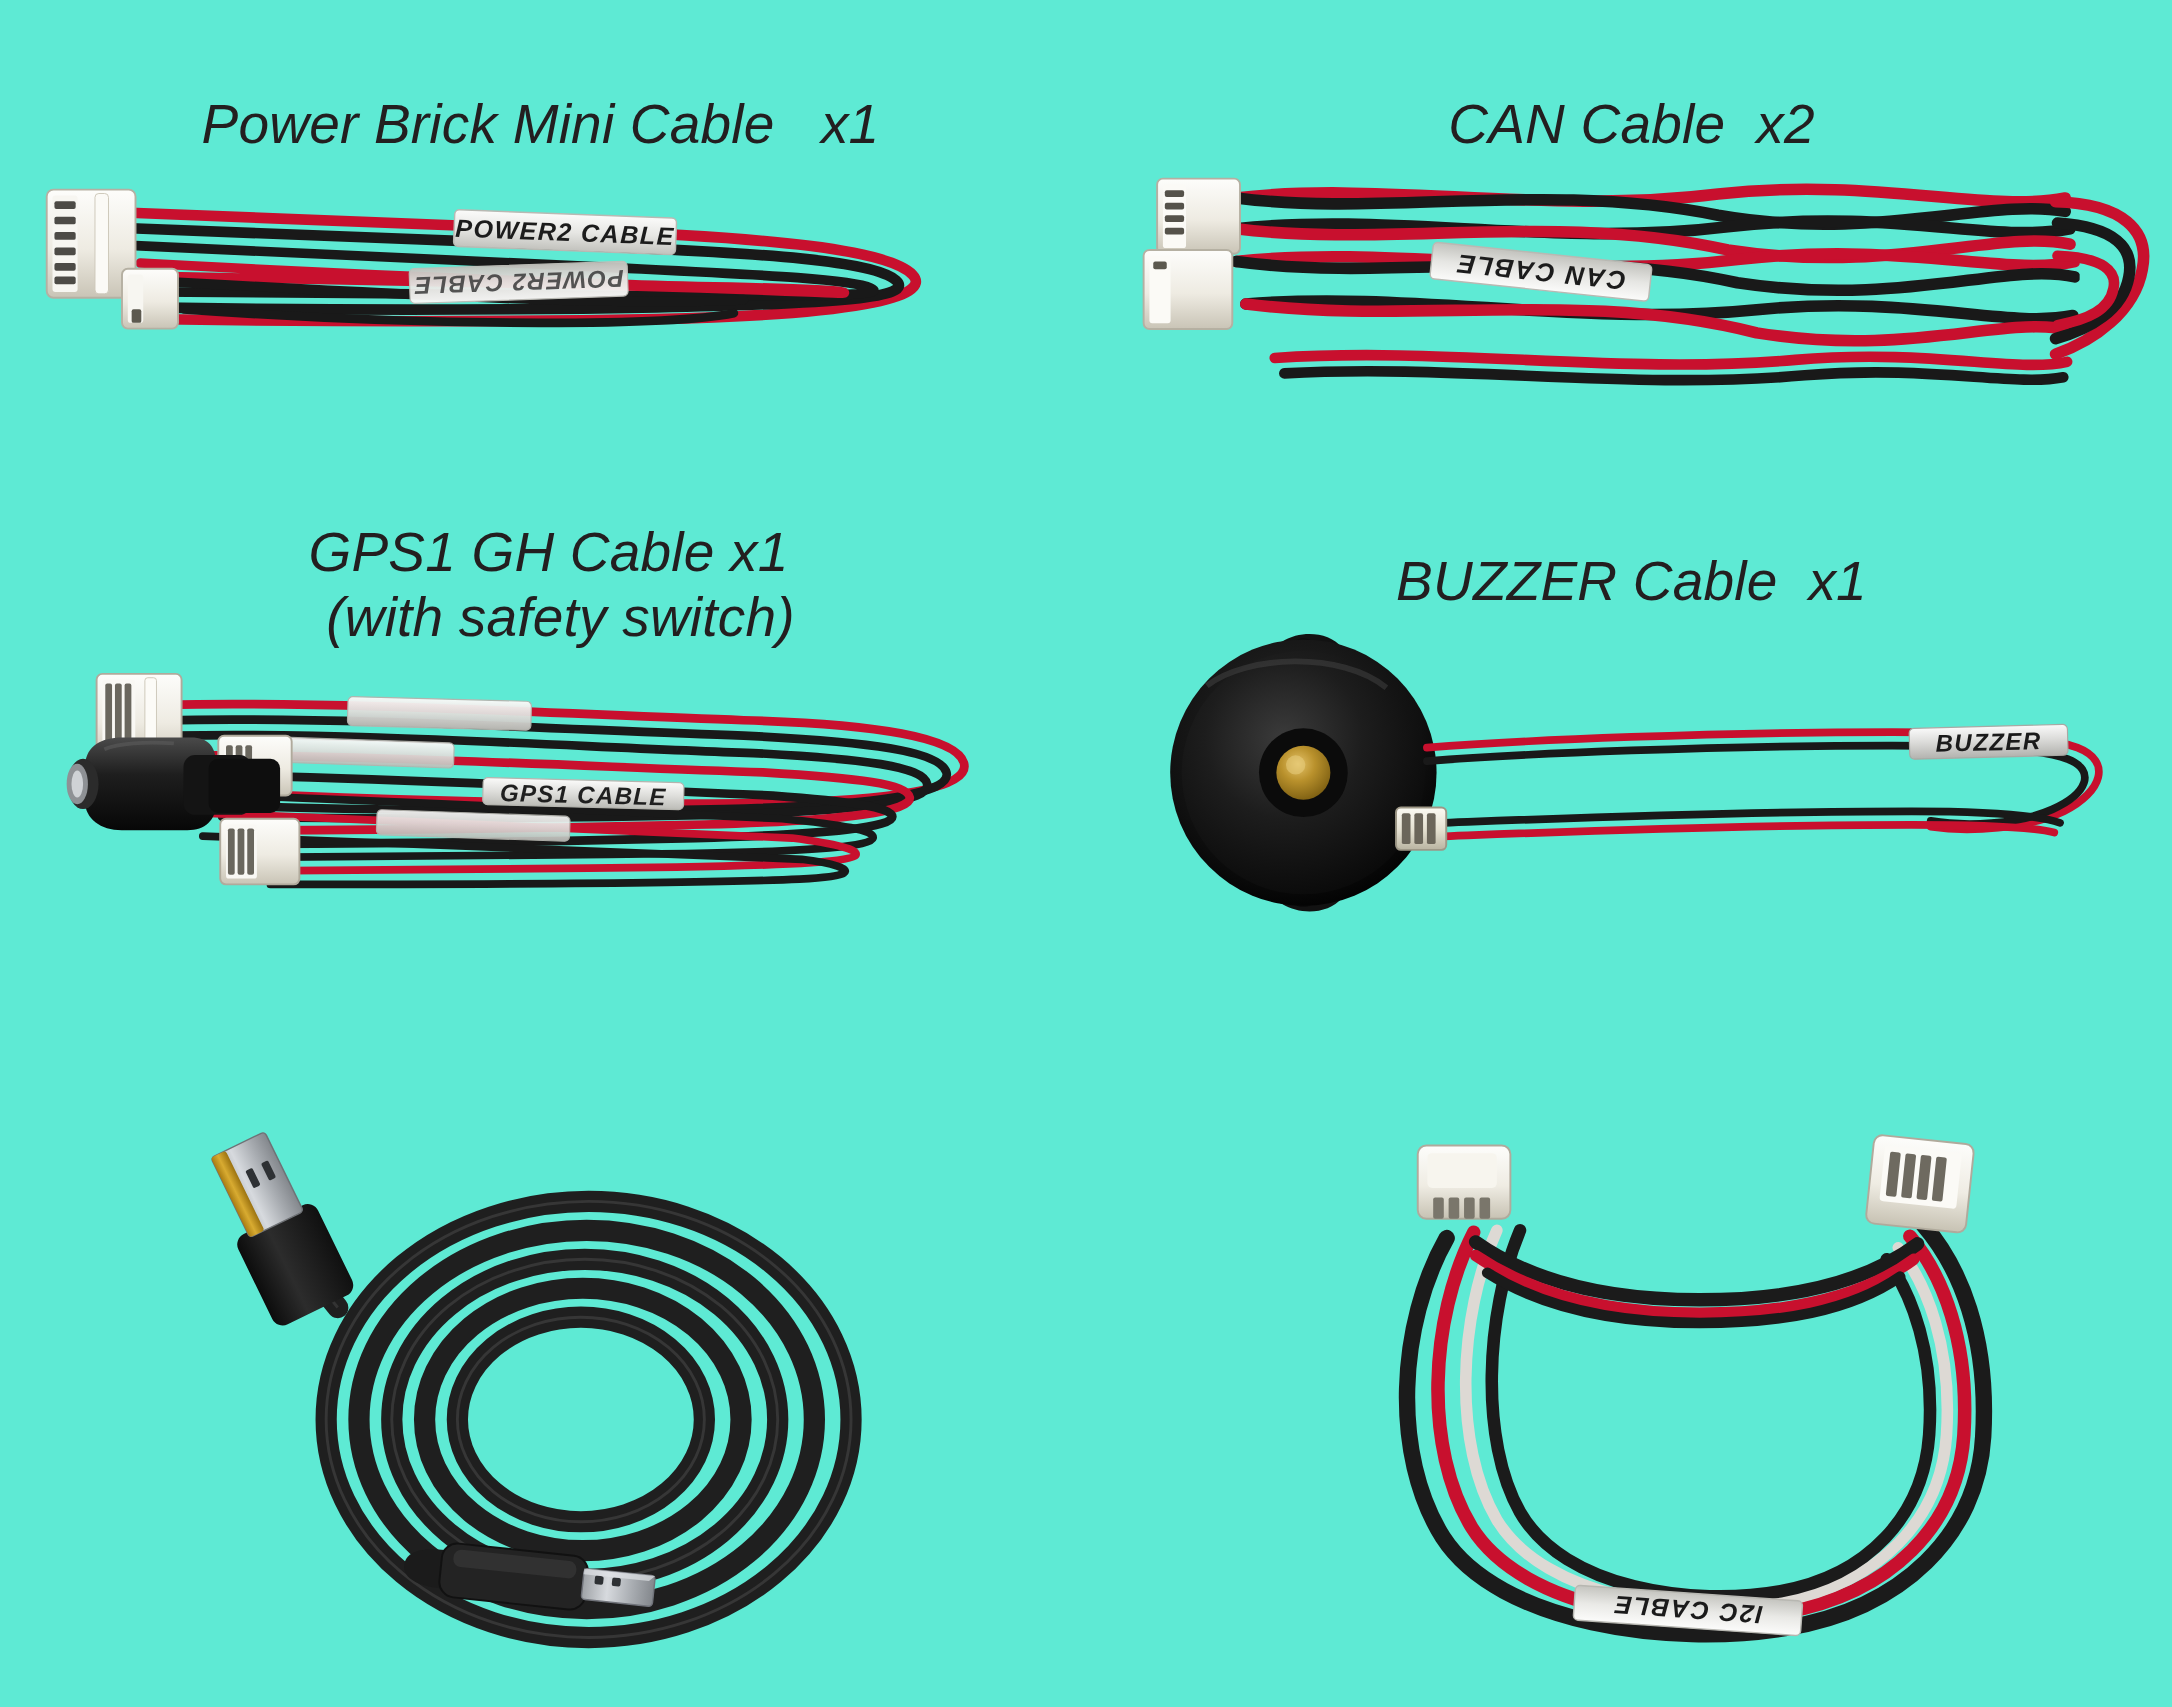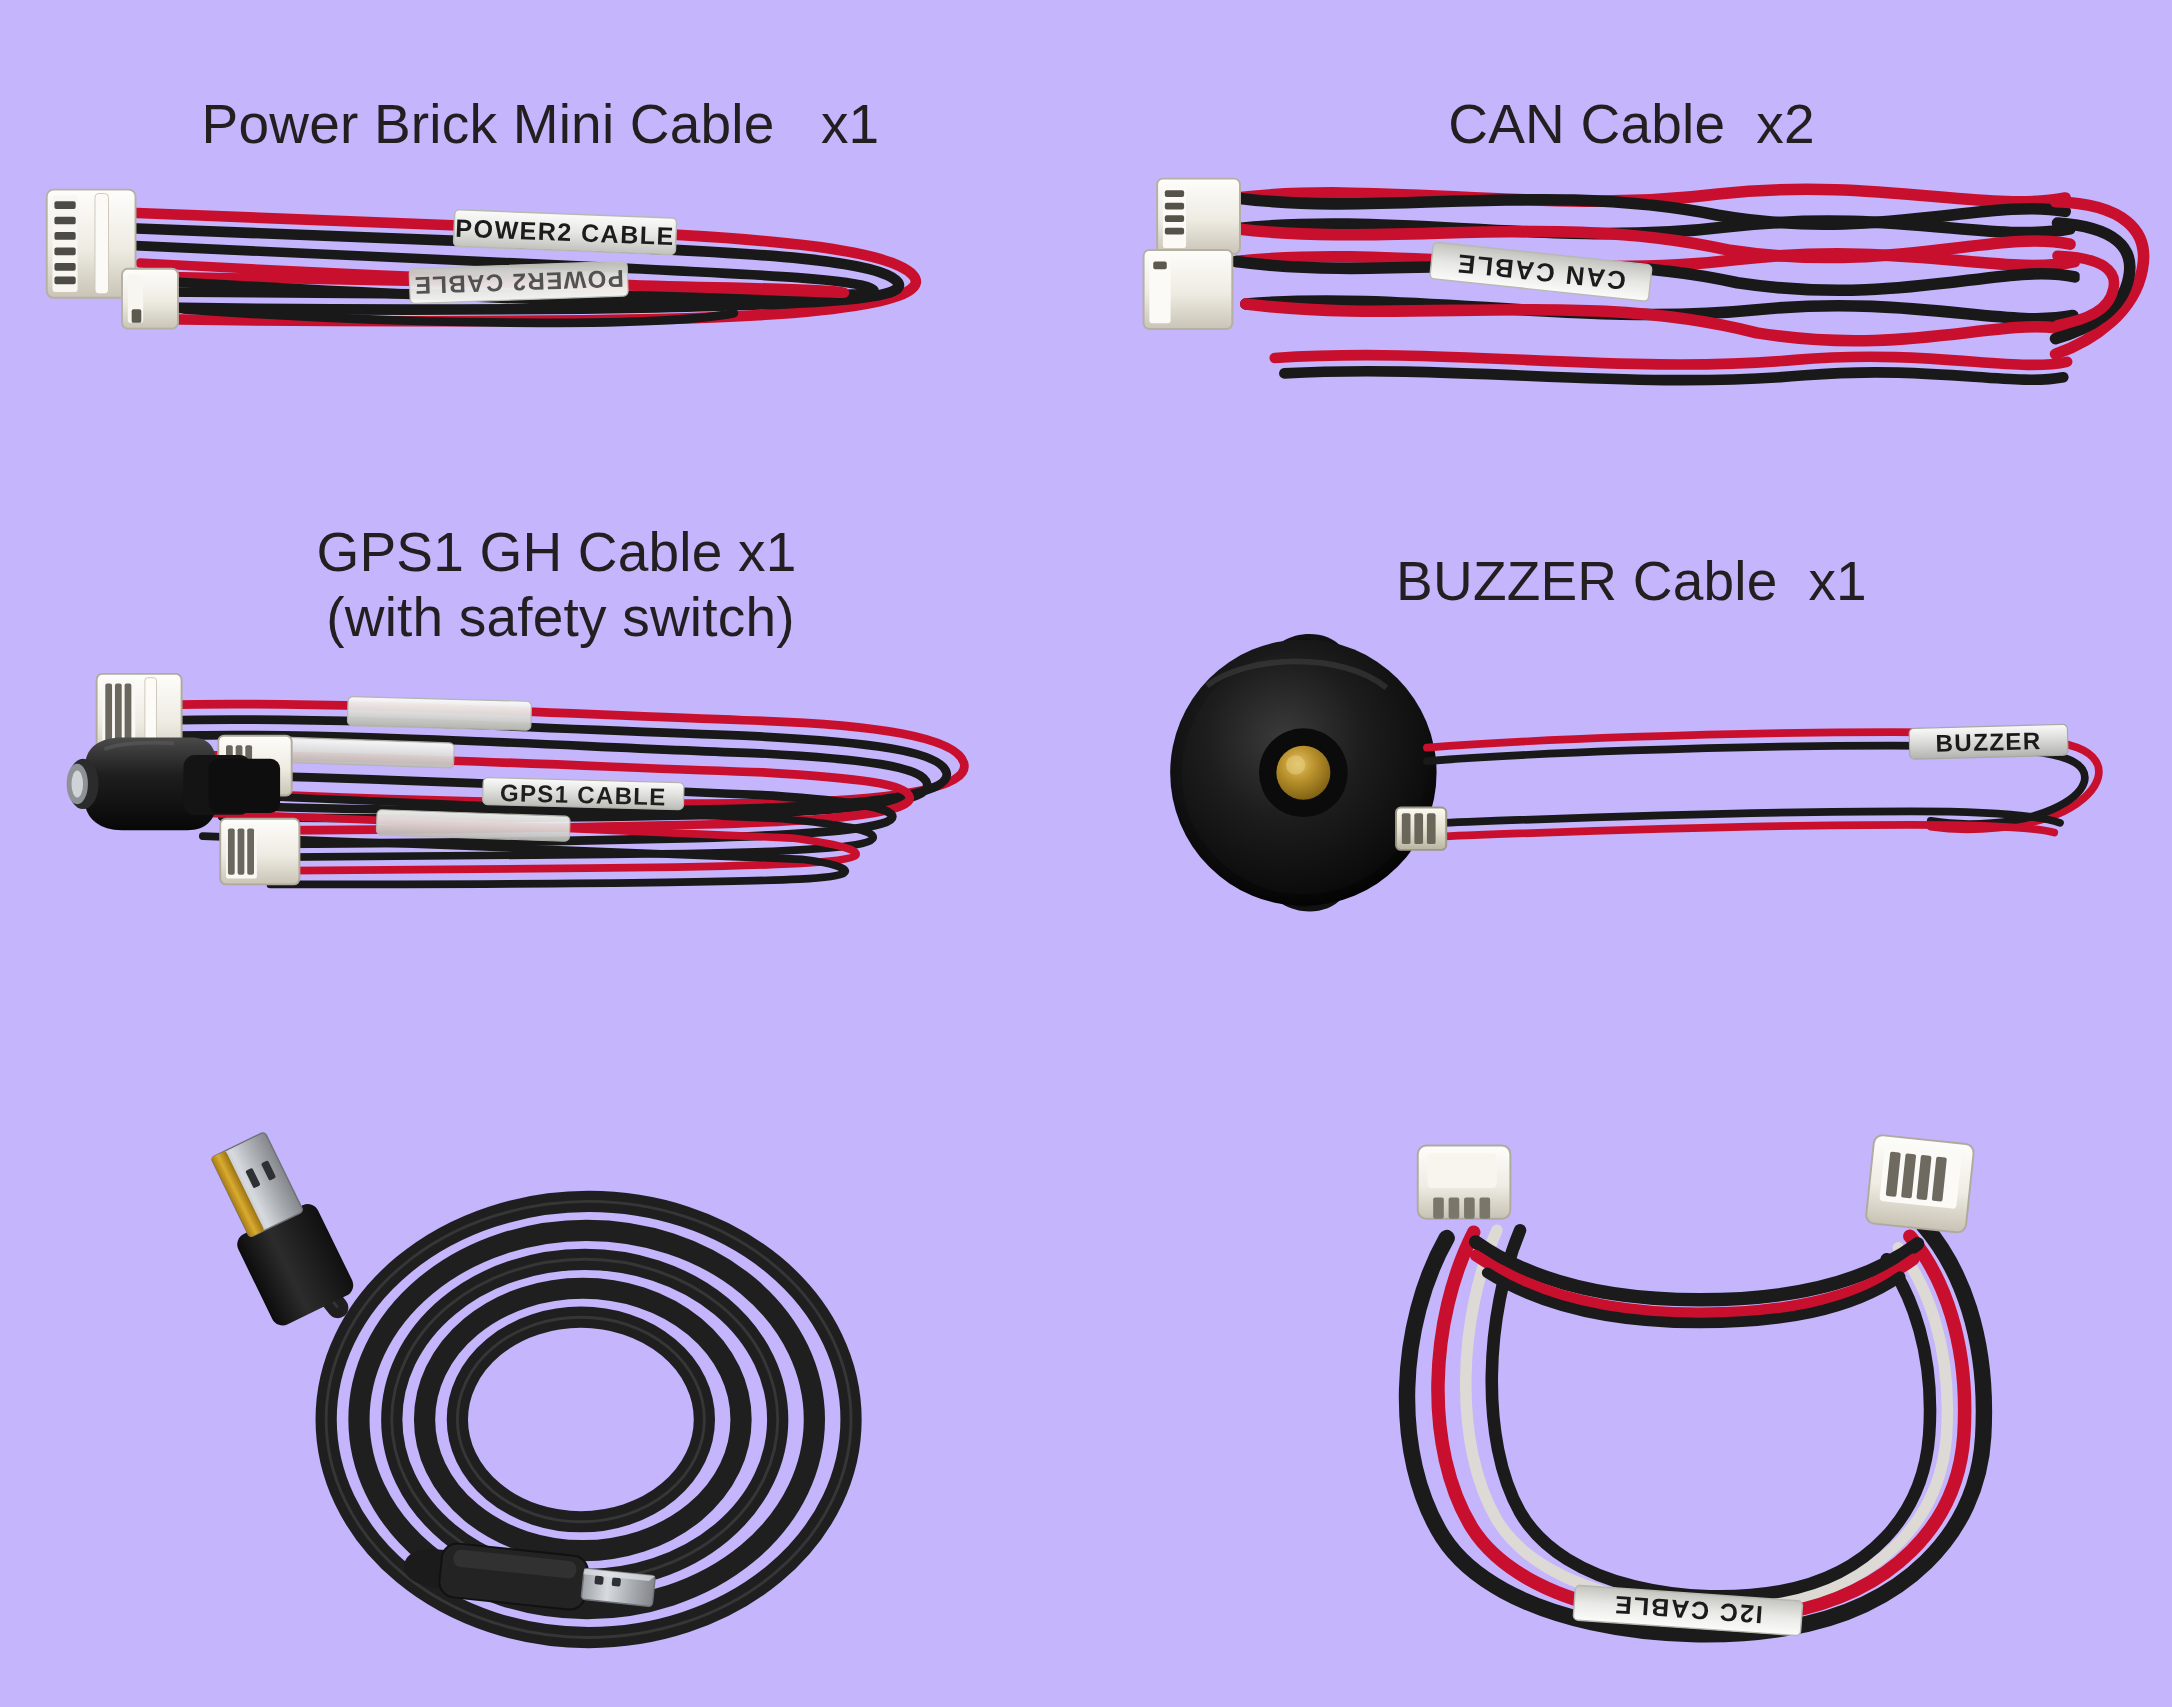--- a/index.html
+++ b/index.html
@@ -15,7 +15,8 @@
     position: relative;
     width: 2172px;
     height: 1707px;
-    background: #c4b5fd;
+    background: #5eead4;
+    font-style: italic;
   }
   .cell { position: absolute; }
   .caption {

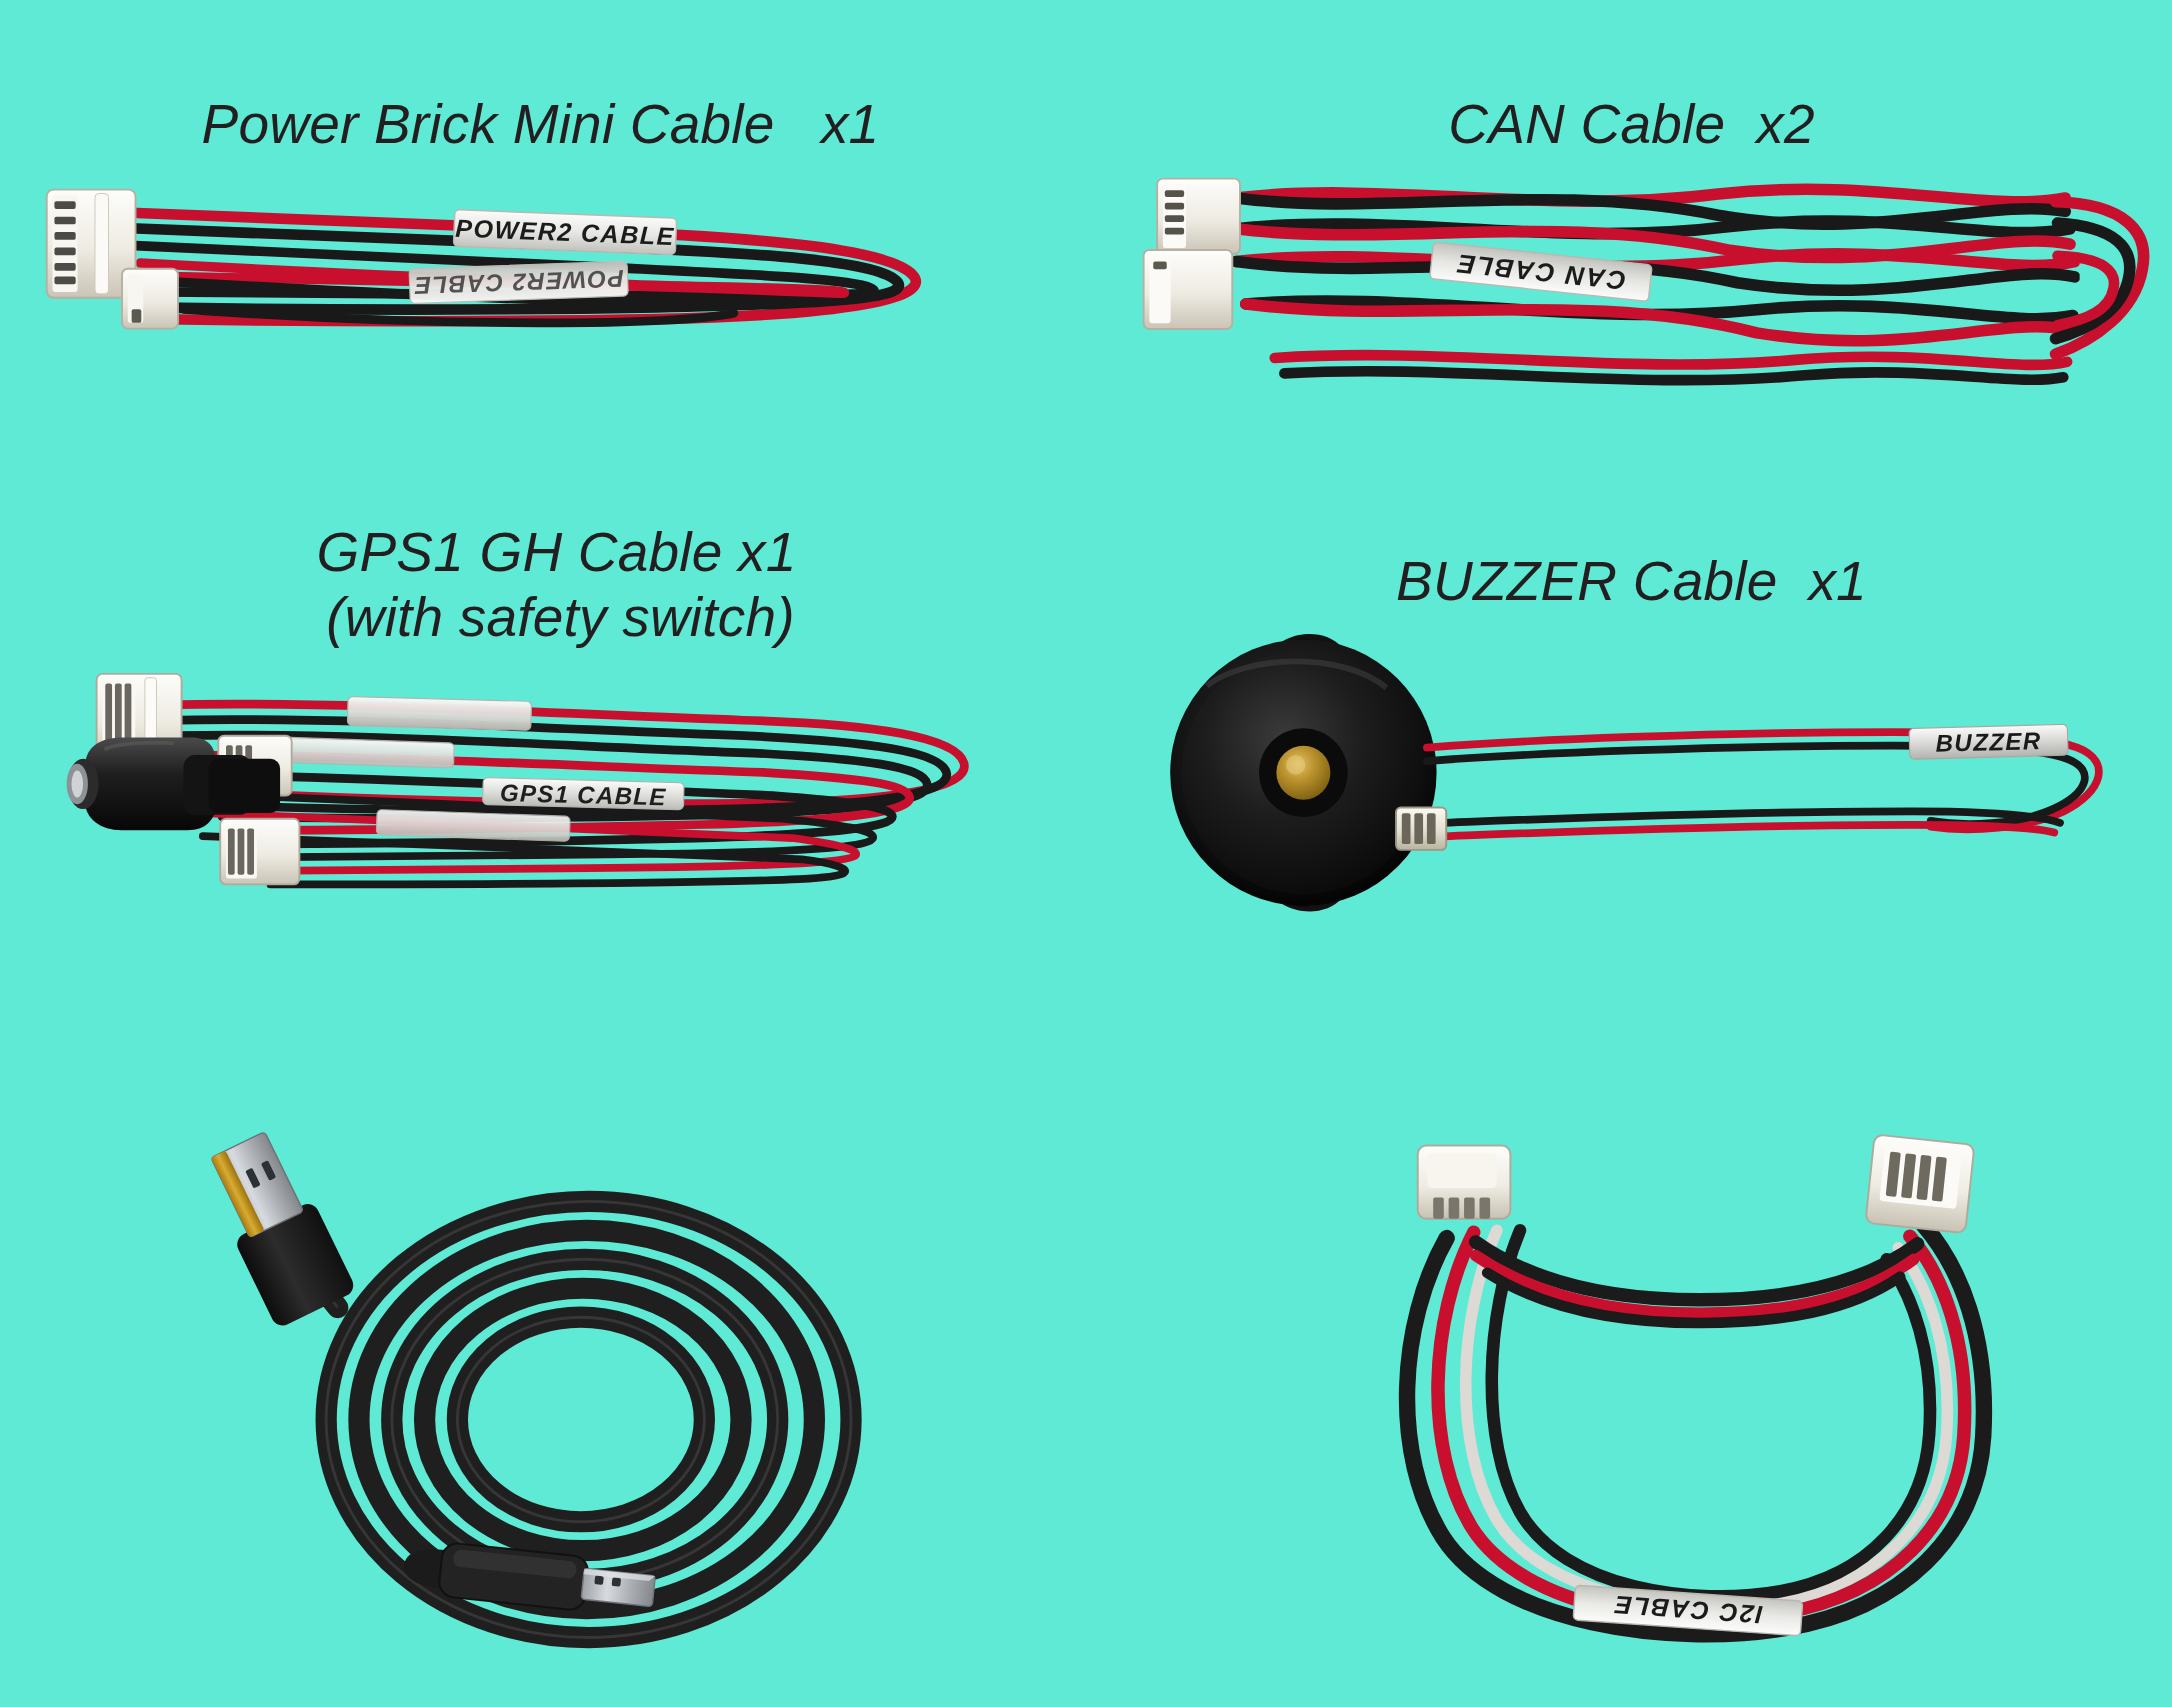--- a/index.html
+++ b/index.html
@@ -176,7 +176,7 @@
 
   <div class="cell" style="left:0px; top:483px; width:1081px; height:541px;">
 
-    <div class="caption two-line" style="left:16px; top:39px; width:1081px;">GPS1 GH Cable x1</div>
+    <div class="caption two-line" style="left:8px; top:39px; width:1081px;">GPS1 GH Cable x1</div>
     <div class="caption two-line" style="left:0px; top:104px; width:1081px;margin-left:20px;">(with safety switch)</div>
 
     <div class="art" style="left:29px; top:183px; width:1043px; height:290px;">

